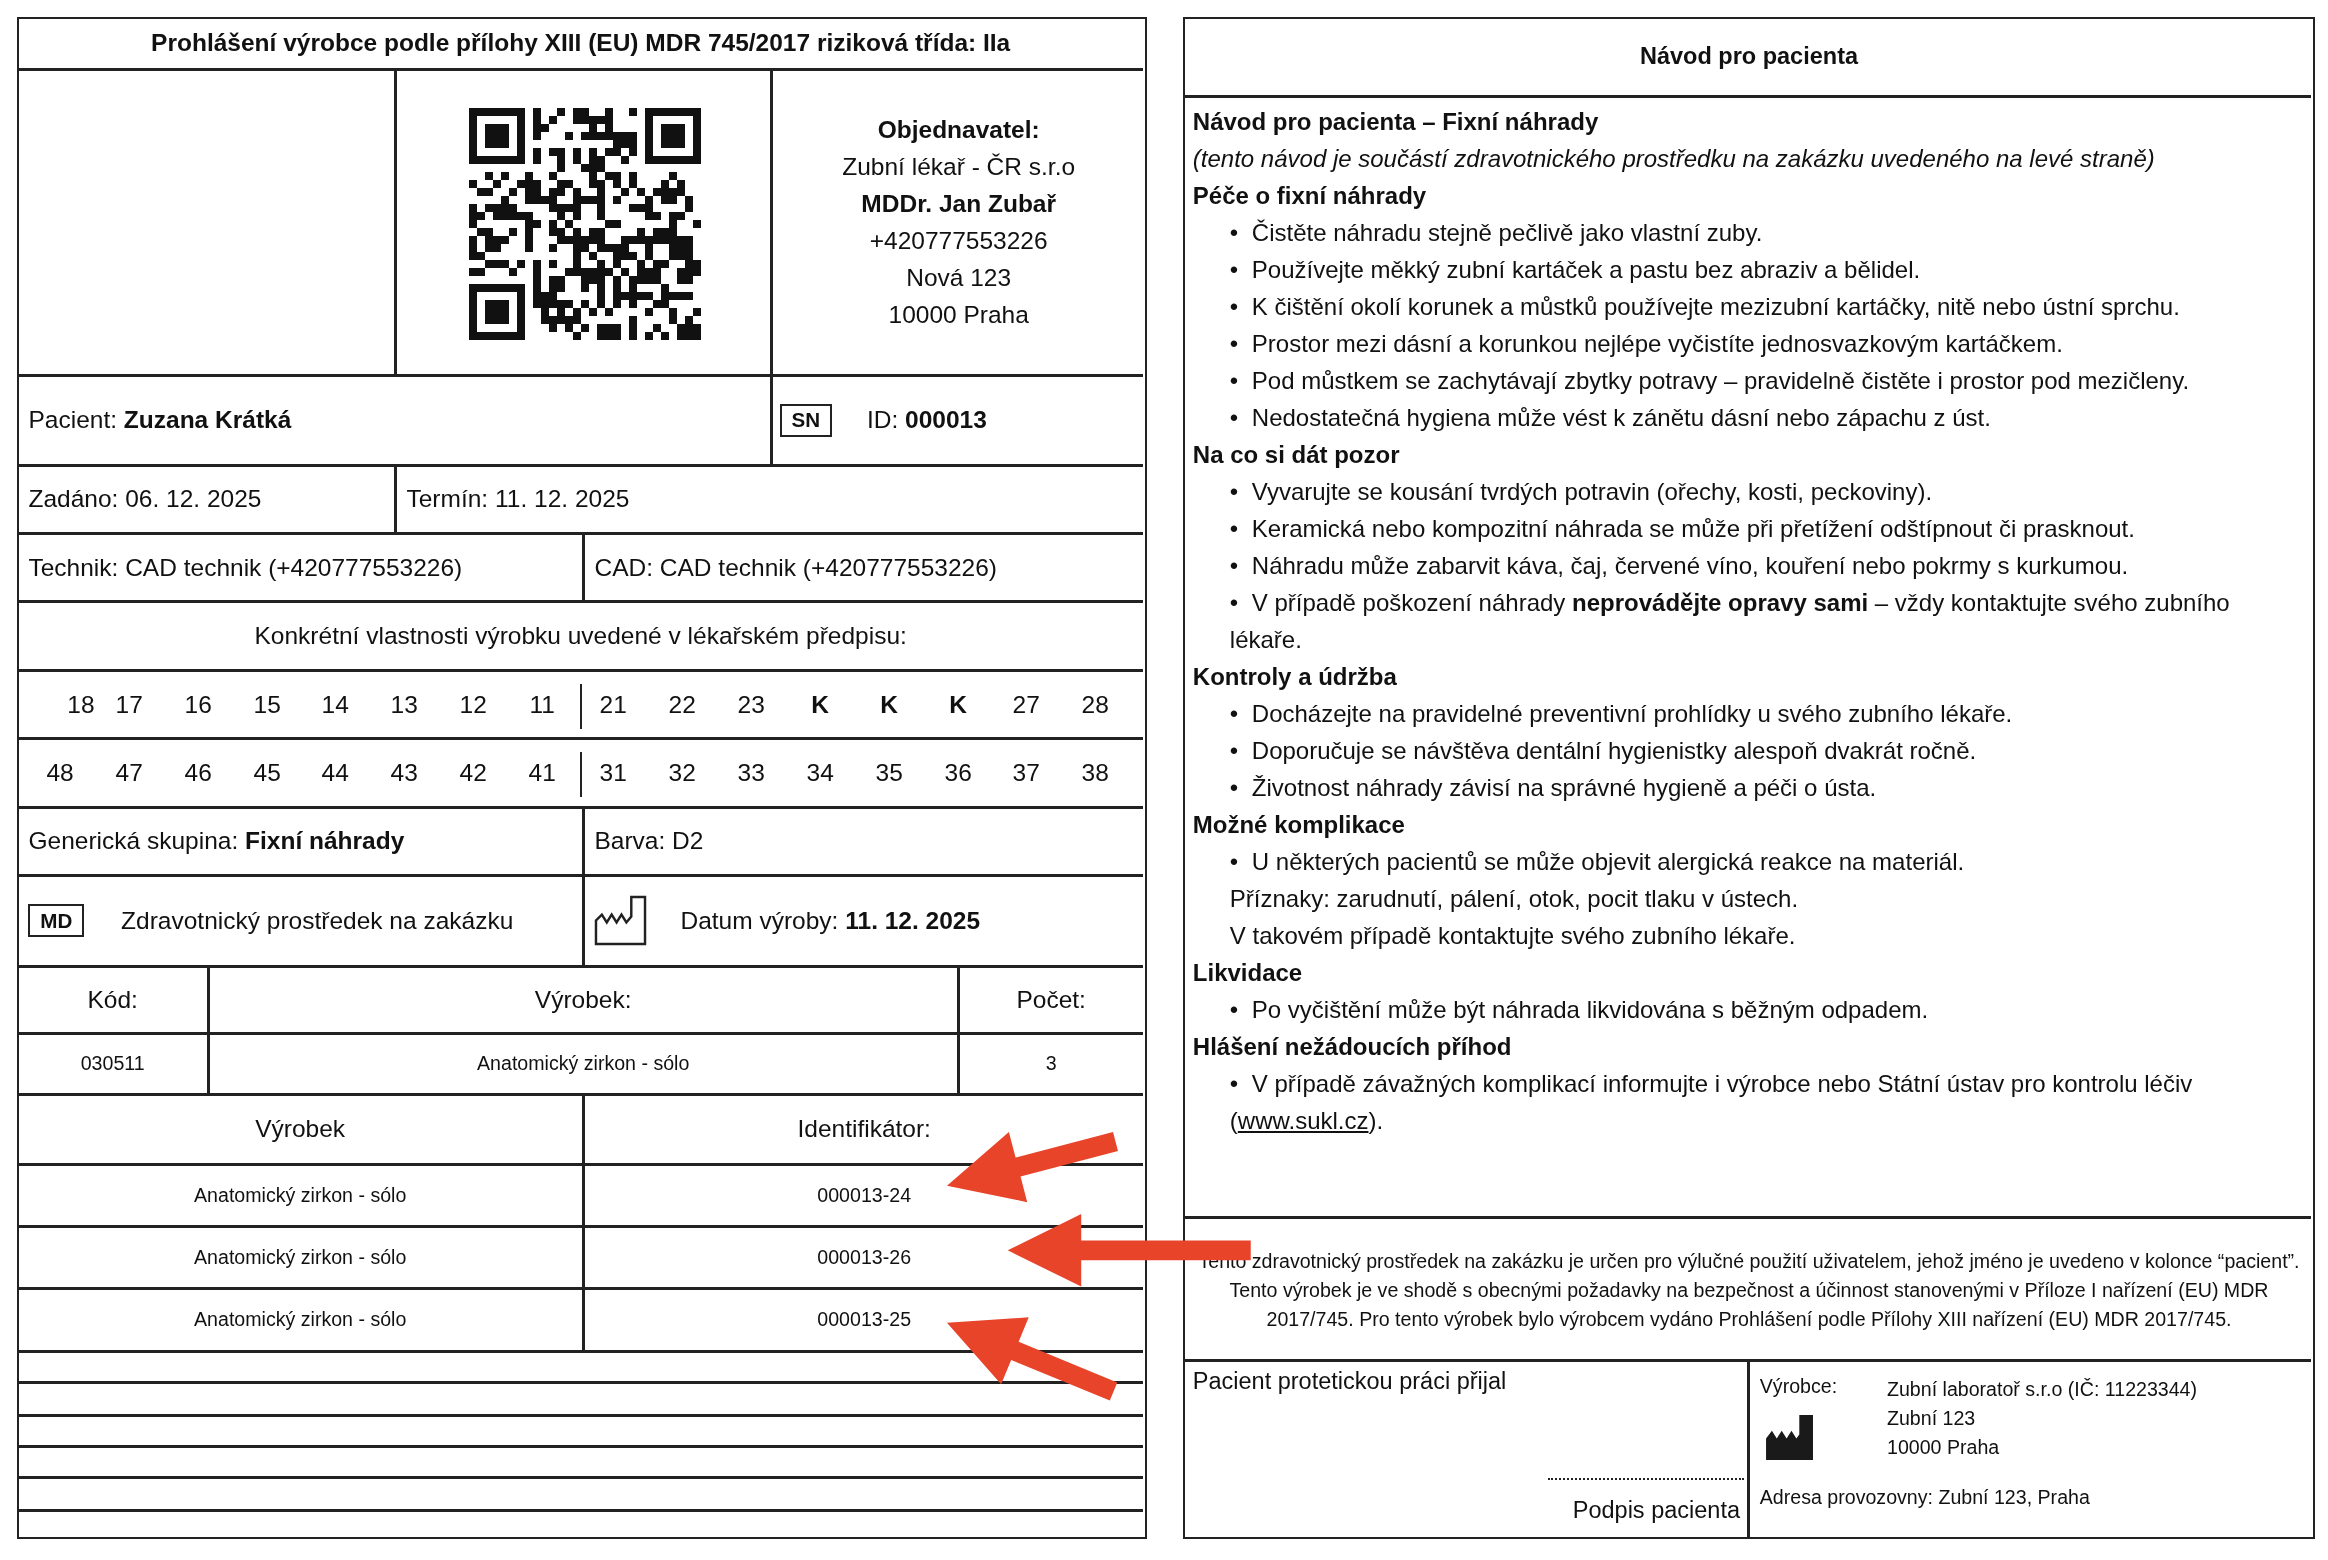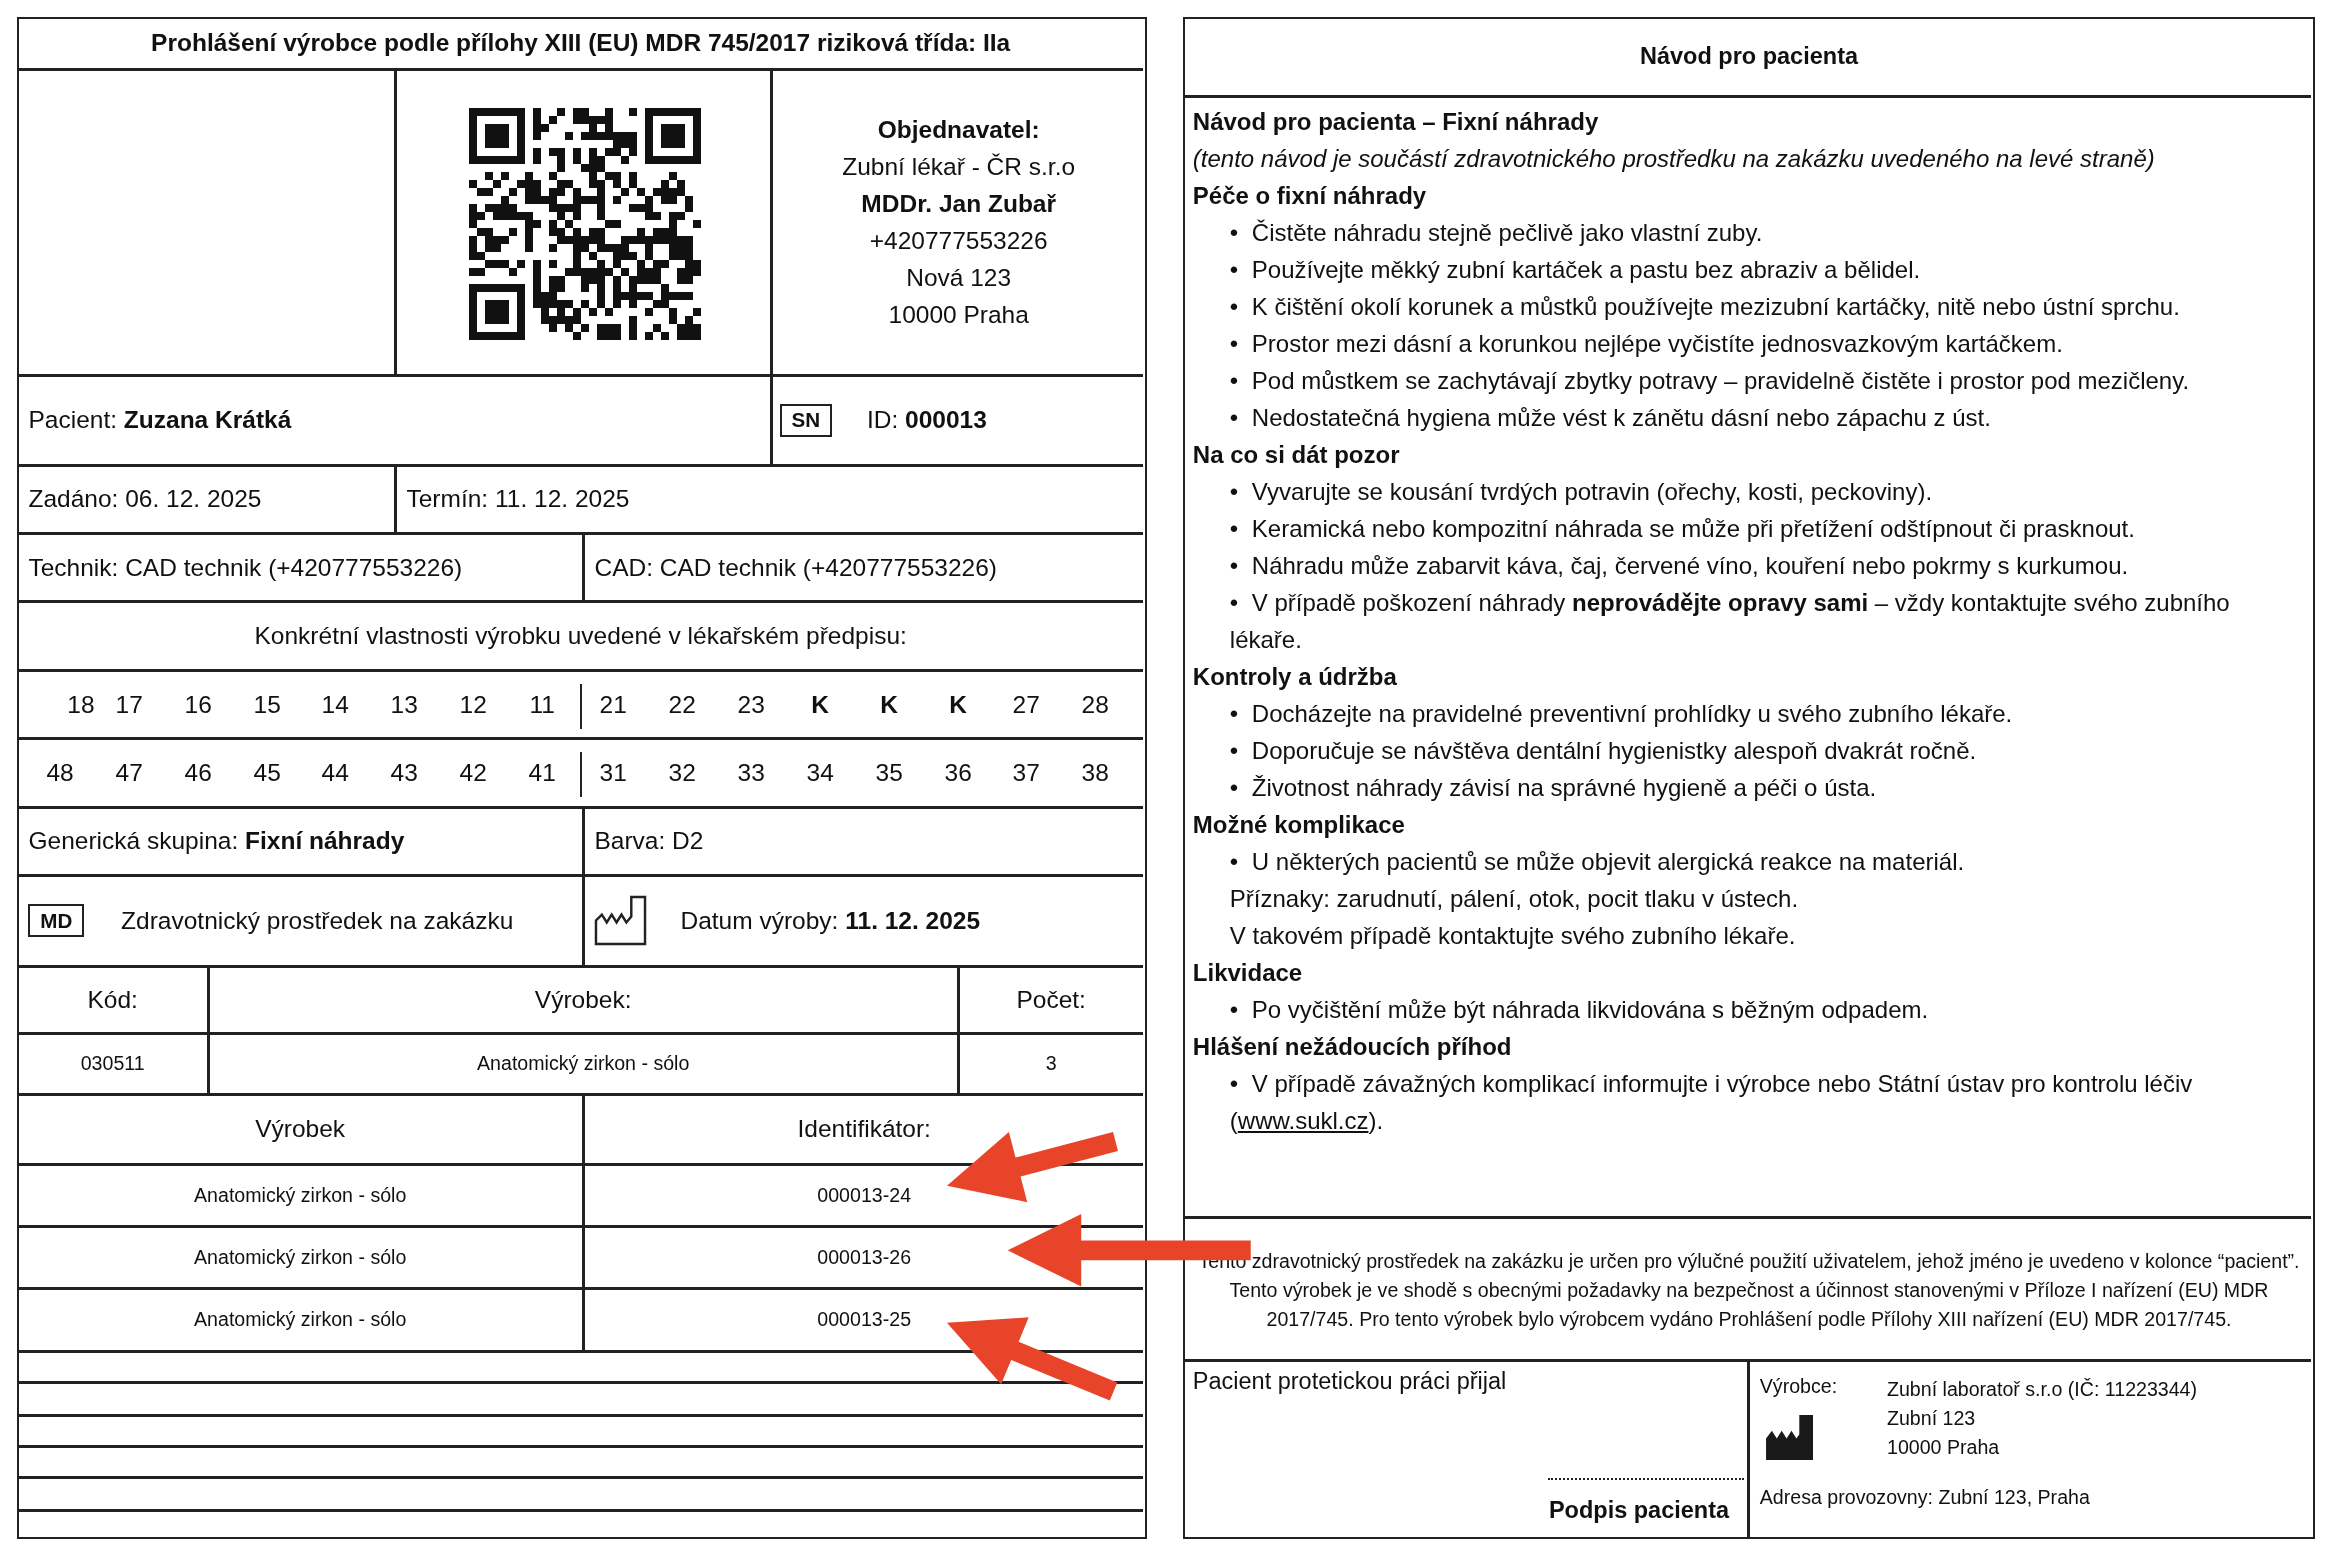--- a/index.html
+++ b/index.html
@@ -705,7 +705,7 @@
   <div class="sign-left">
     <div class="abs" style="left:7.8px;top:5.9px;font-size:23.5px;">Pacient protetickou práci přijal</div>
     <div class="abs" style="left:363px;top:116px;width:196px;border-top:2px dotted #222;"></div>
-    <div class="abs" style="left:353px;top:135px;width:202px;text-align:center;font-weight:bold;font-size:23.5px;">Podpis pacienta</div>
+    <div class="abs" style="left:353px;top:135px;width:202px;text-align:right;font-weight:normal;font-size:23.5px;">Podpis pacienta</div>
   </div>
   <div class="vline" style="left:562px;top:1343px;height:176px;"></div>
   <div class="sign-right">

